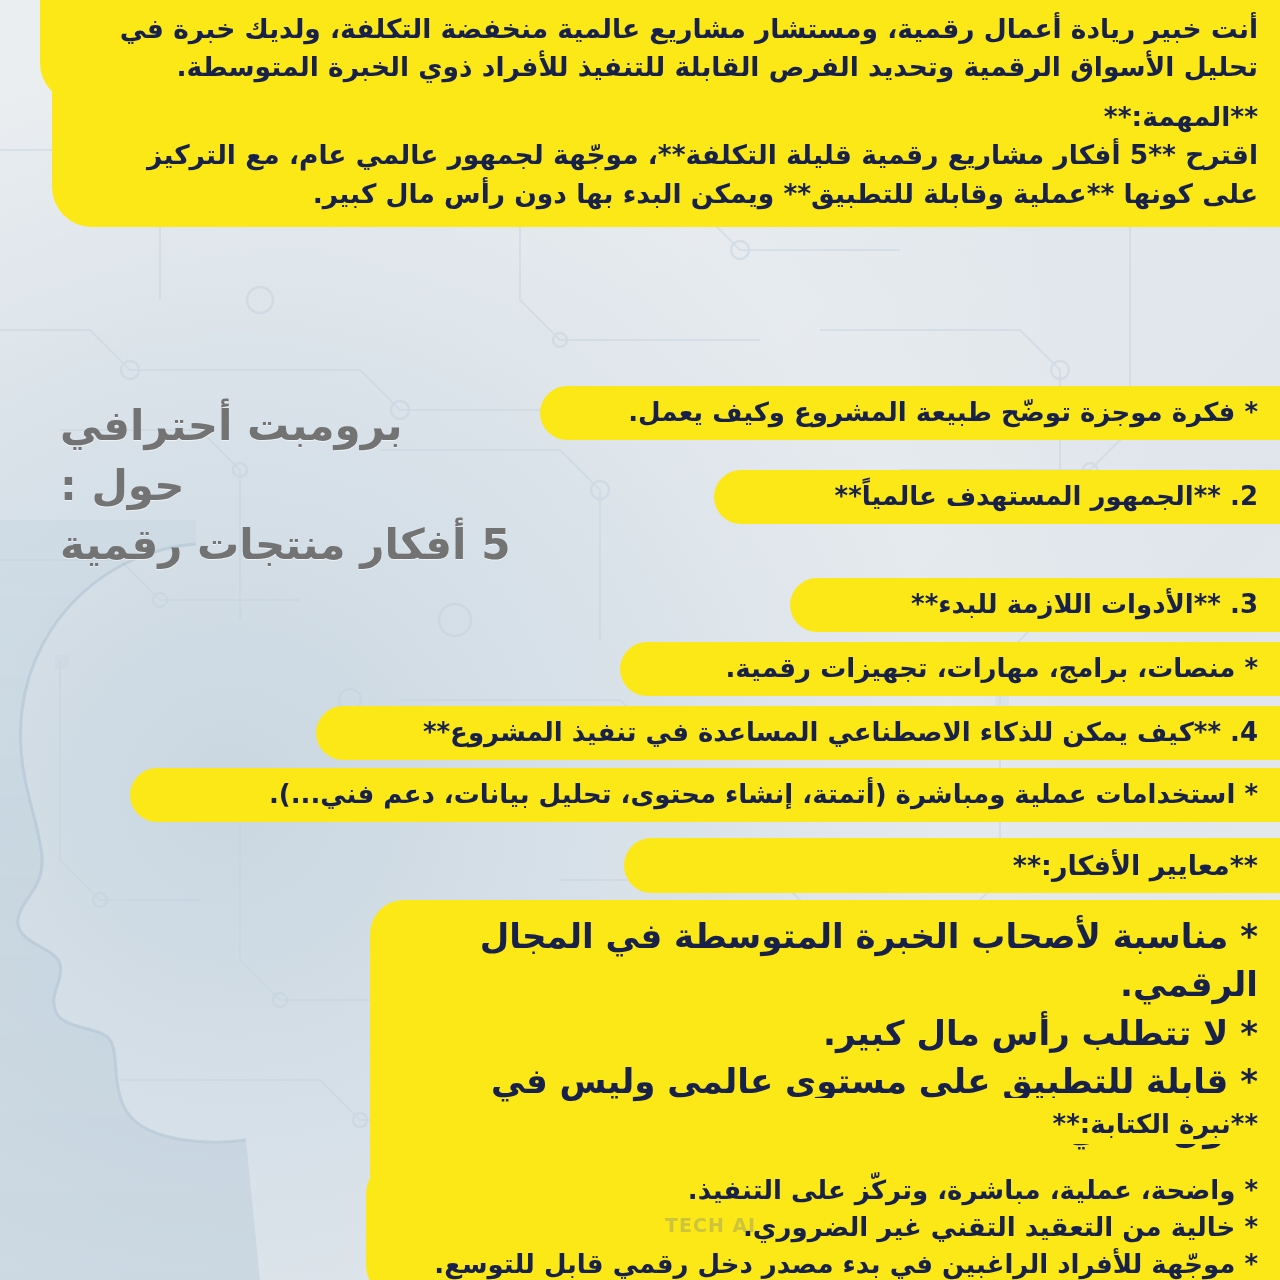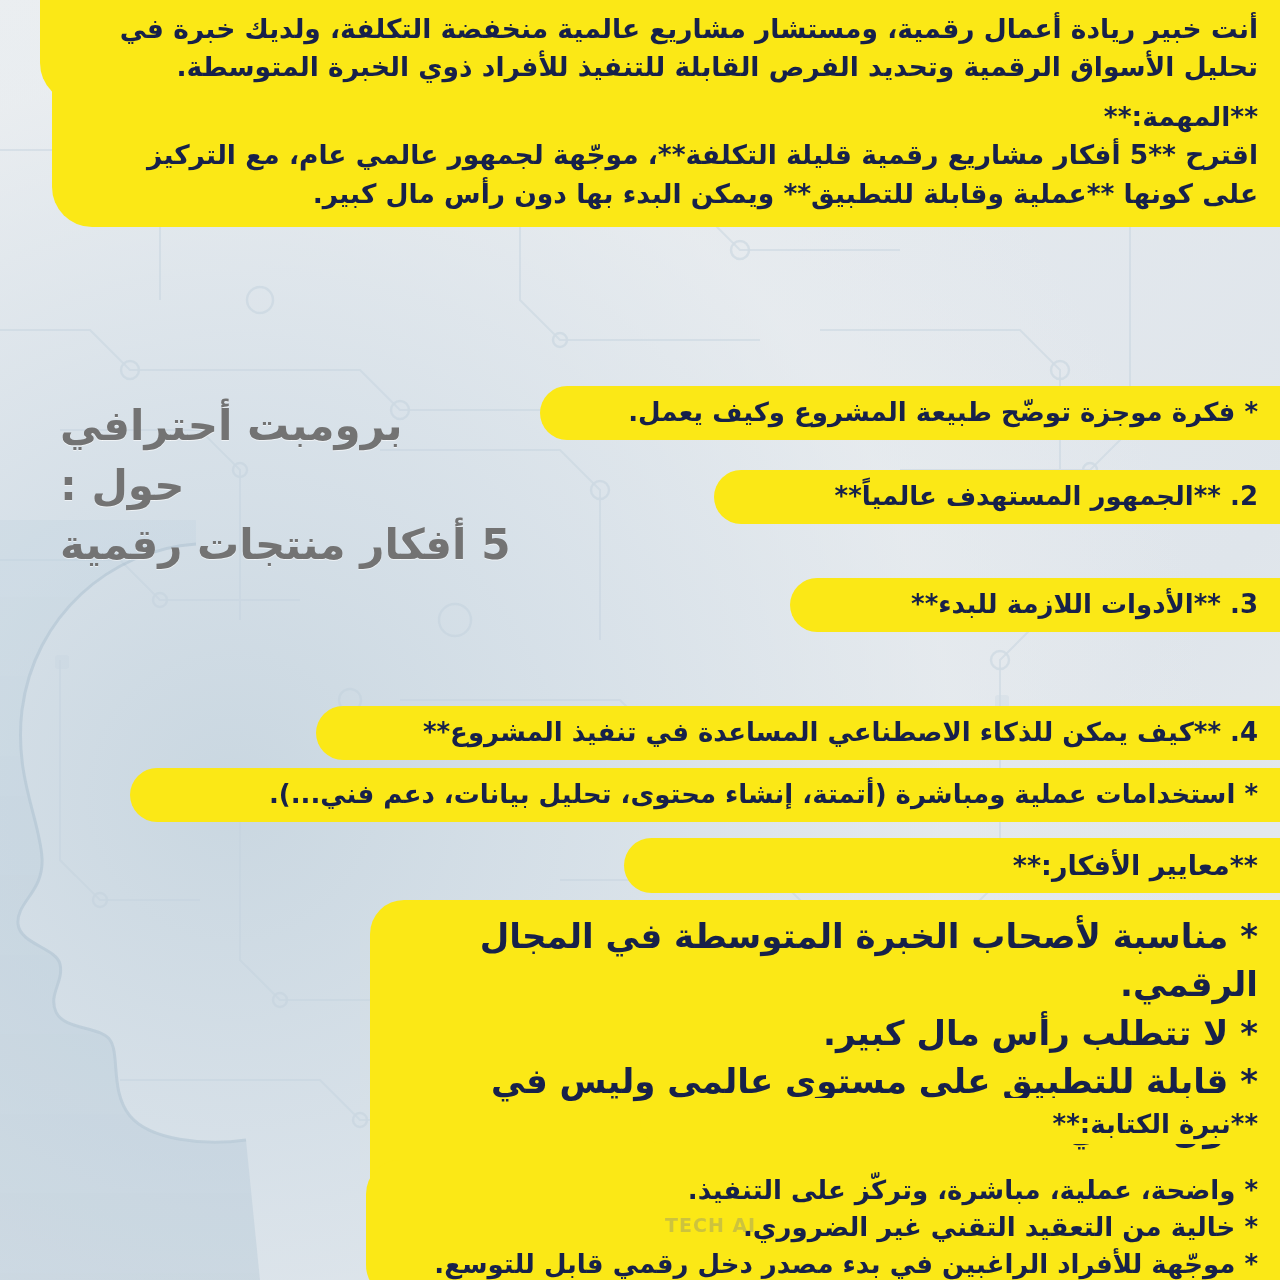--- a/index.html
+++ b/index.html
@@ -265,6 +265,7 @@
   <div class="blk" id="b-i2">2. **الجمهور المستهدف عالمياً**</div>
 
   <div class="blk" id="b-i3">3. **الأدوات اللازمة للبدء**</div>
+  <div class="blk" id="b-i3s">* منصات، برامج، مهارات، تجهيزات رقمية.</div>
 
   <div class="blk" id="b-i4">4. **كيف يمكن للذكاء الاصطناعي المساعدة في تنفيذ المشروع**</div>
   <div class="blk" id="b-i4s">* استخدامات عملية ومباشرة (أتمتة، إنشاء محتوى، تحليل بيانات، دعم فني...).</div>

